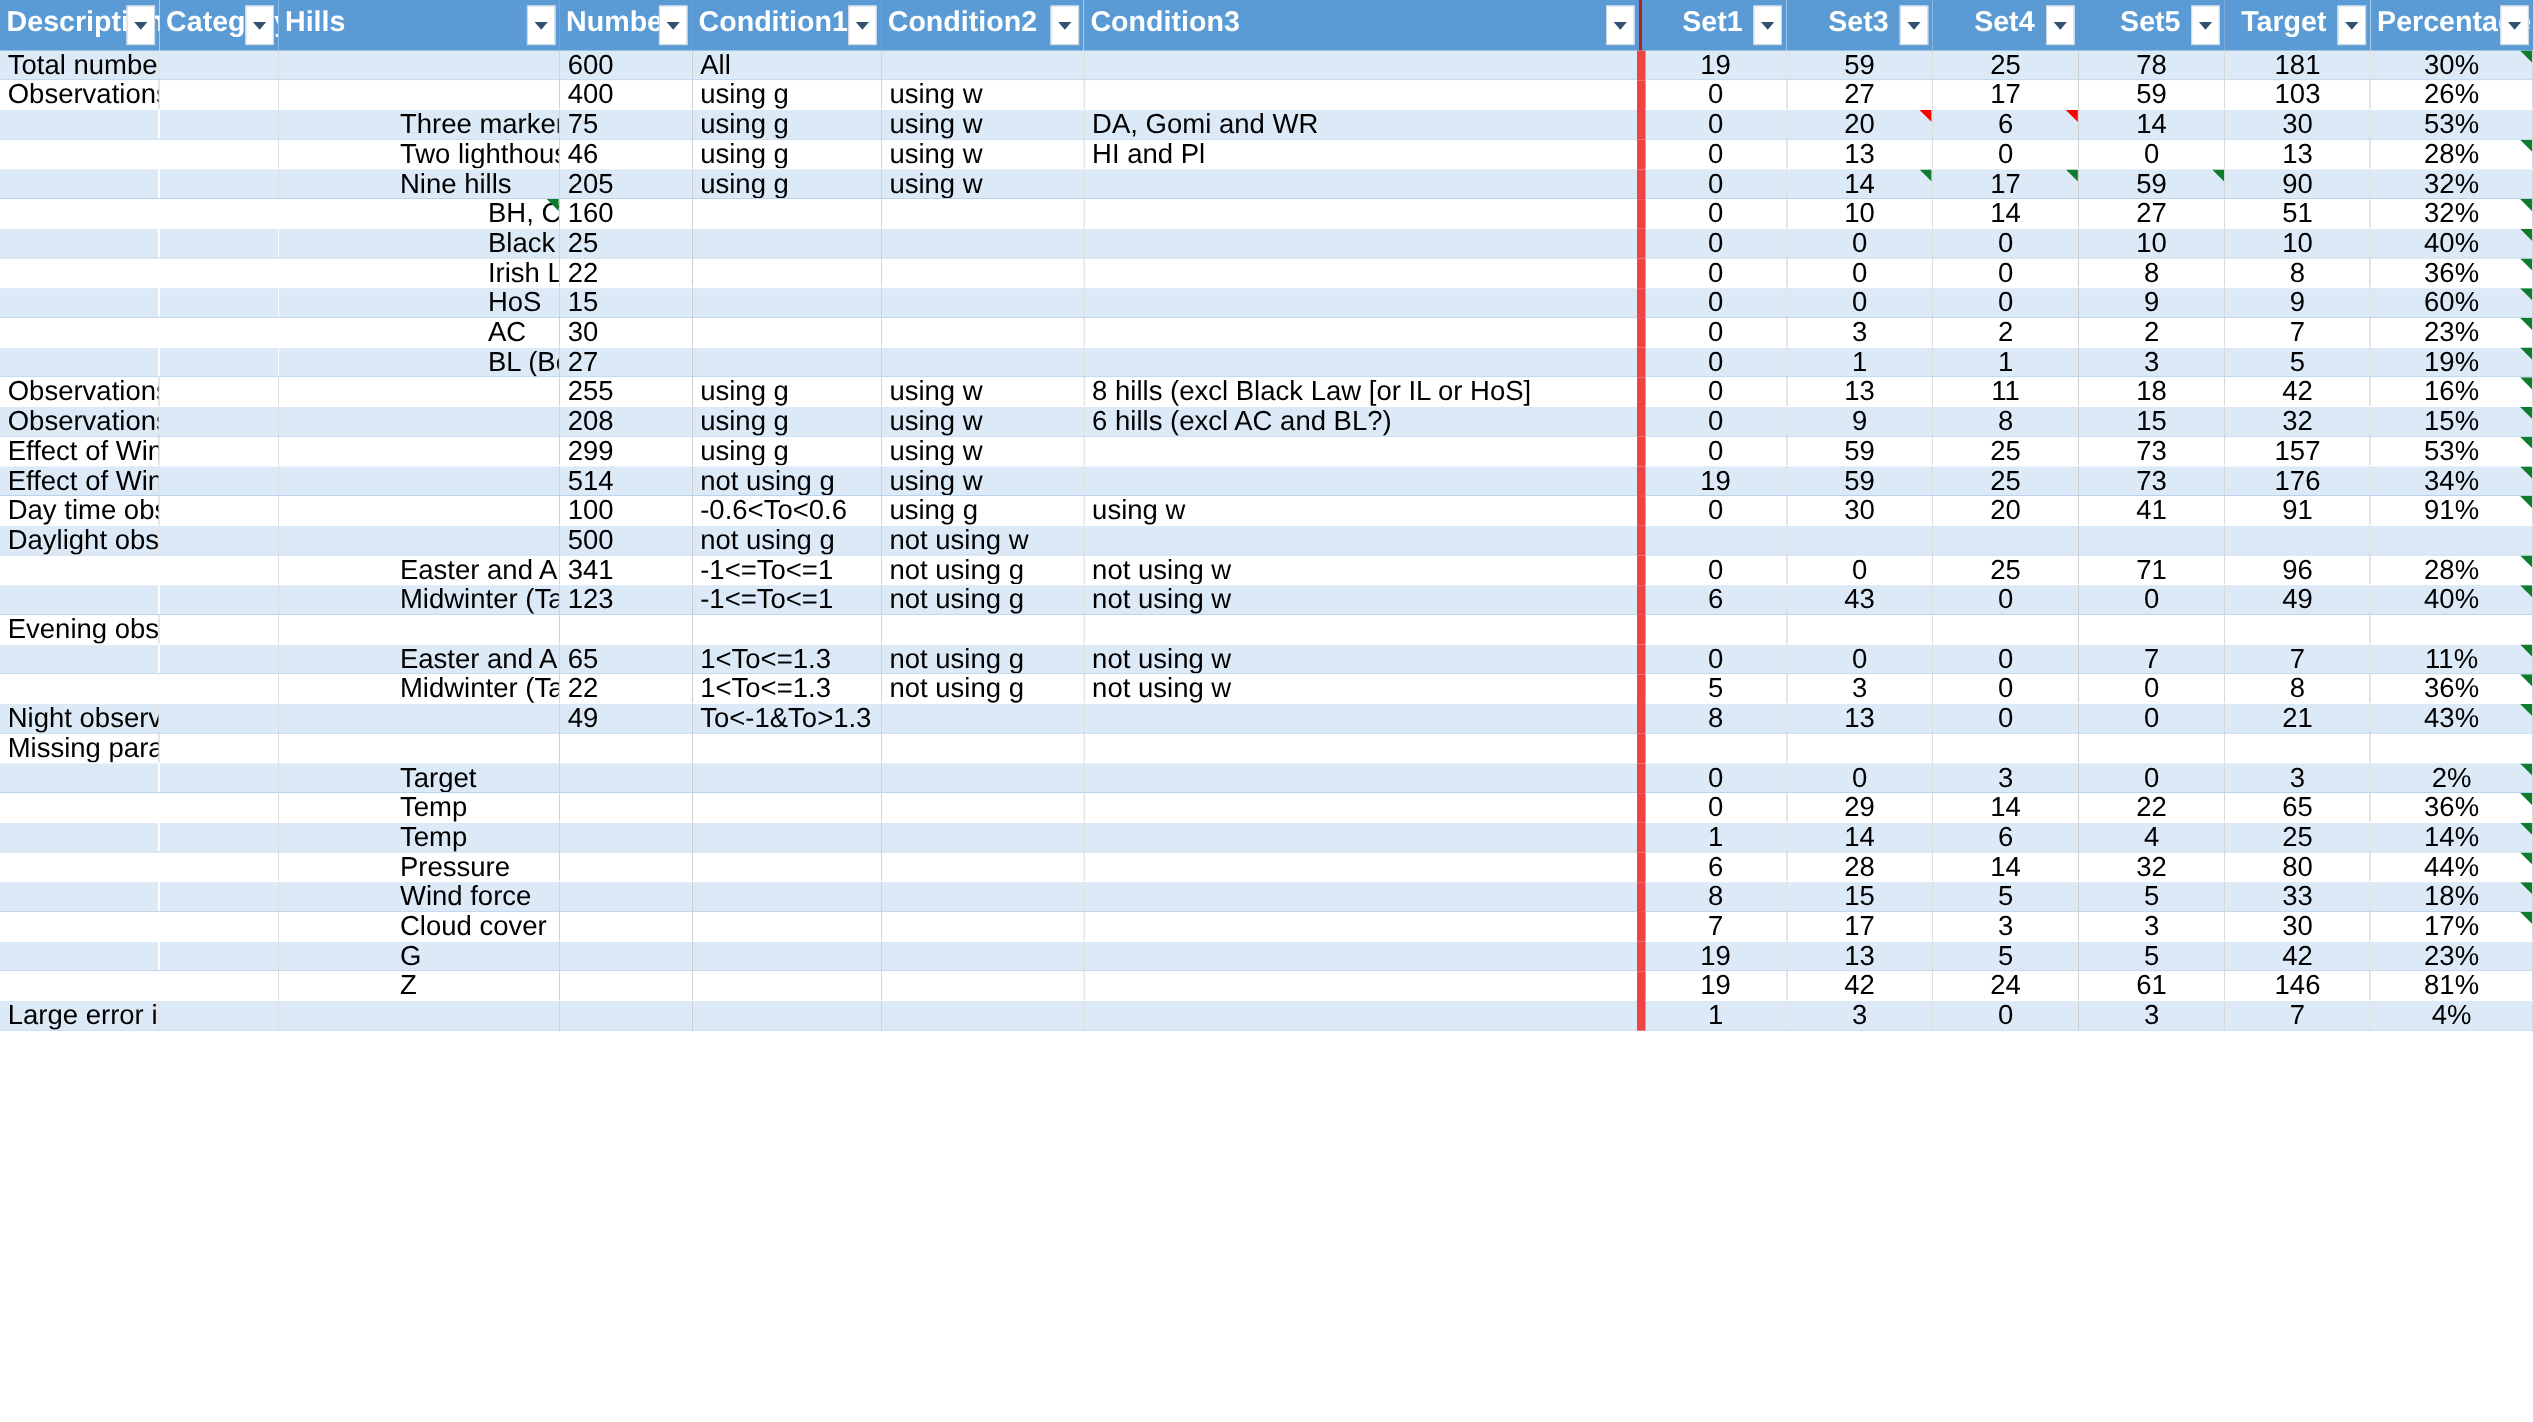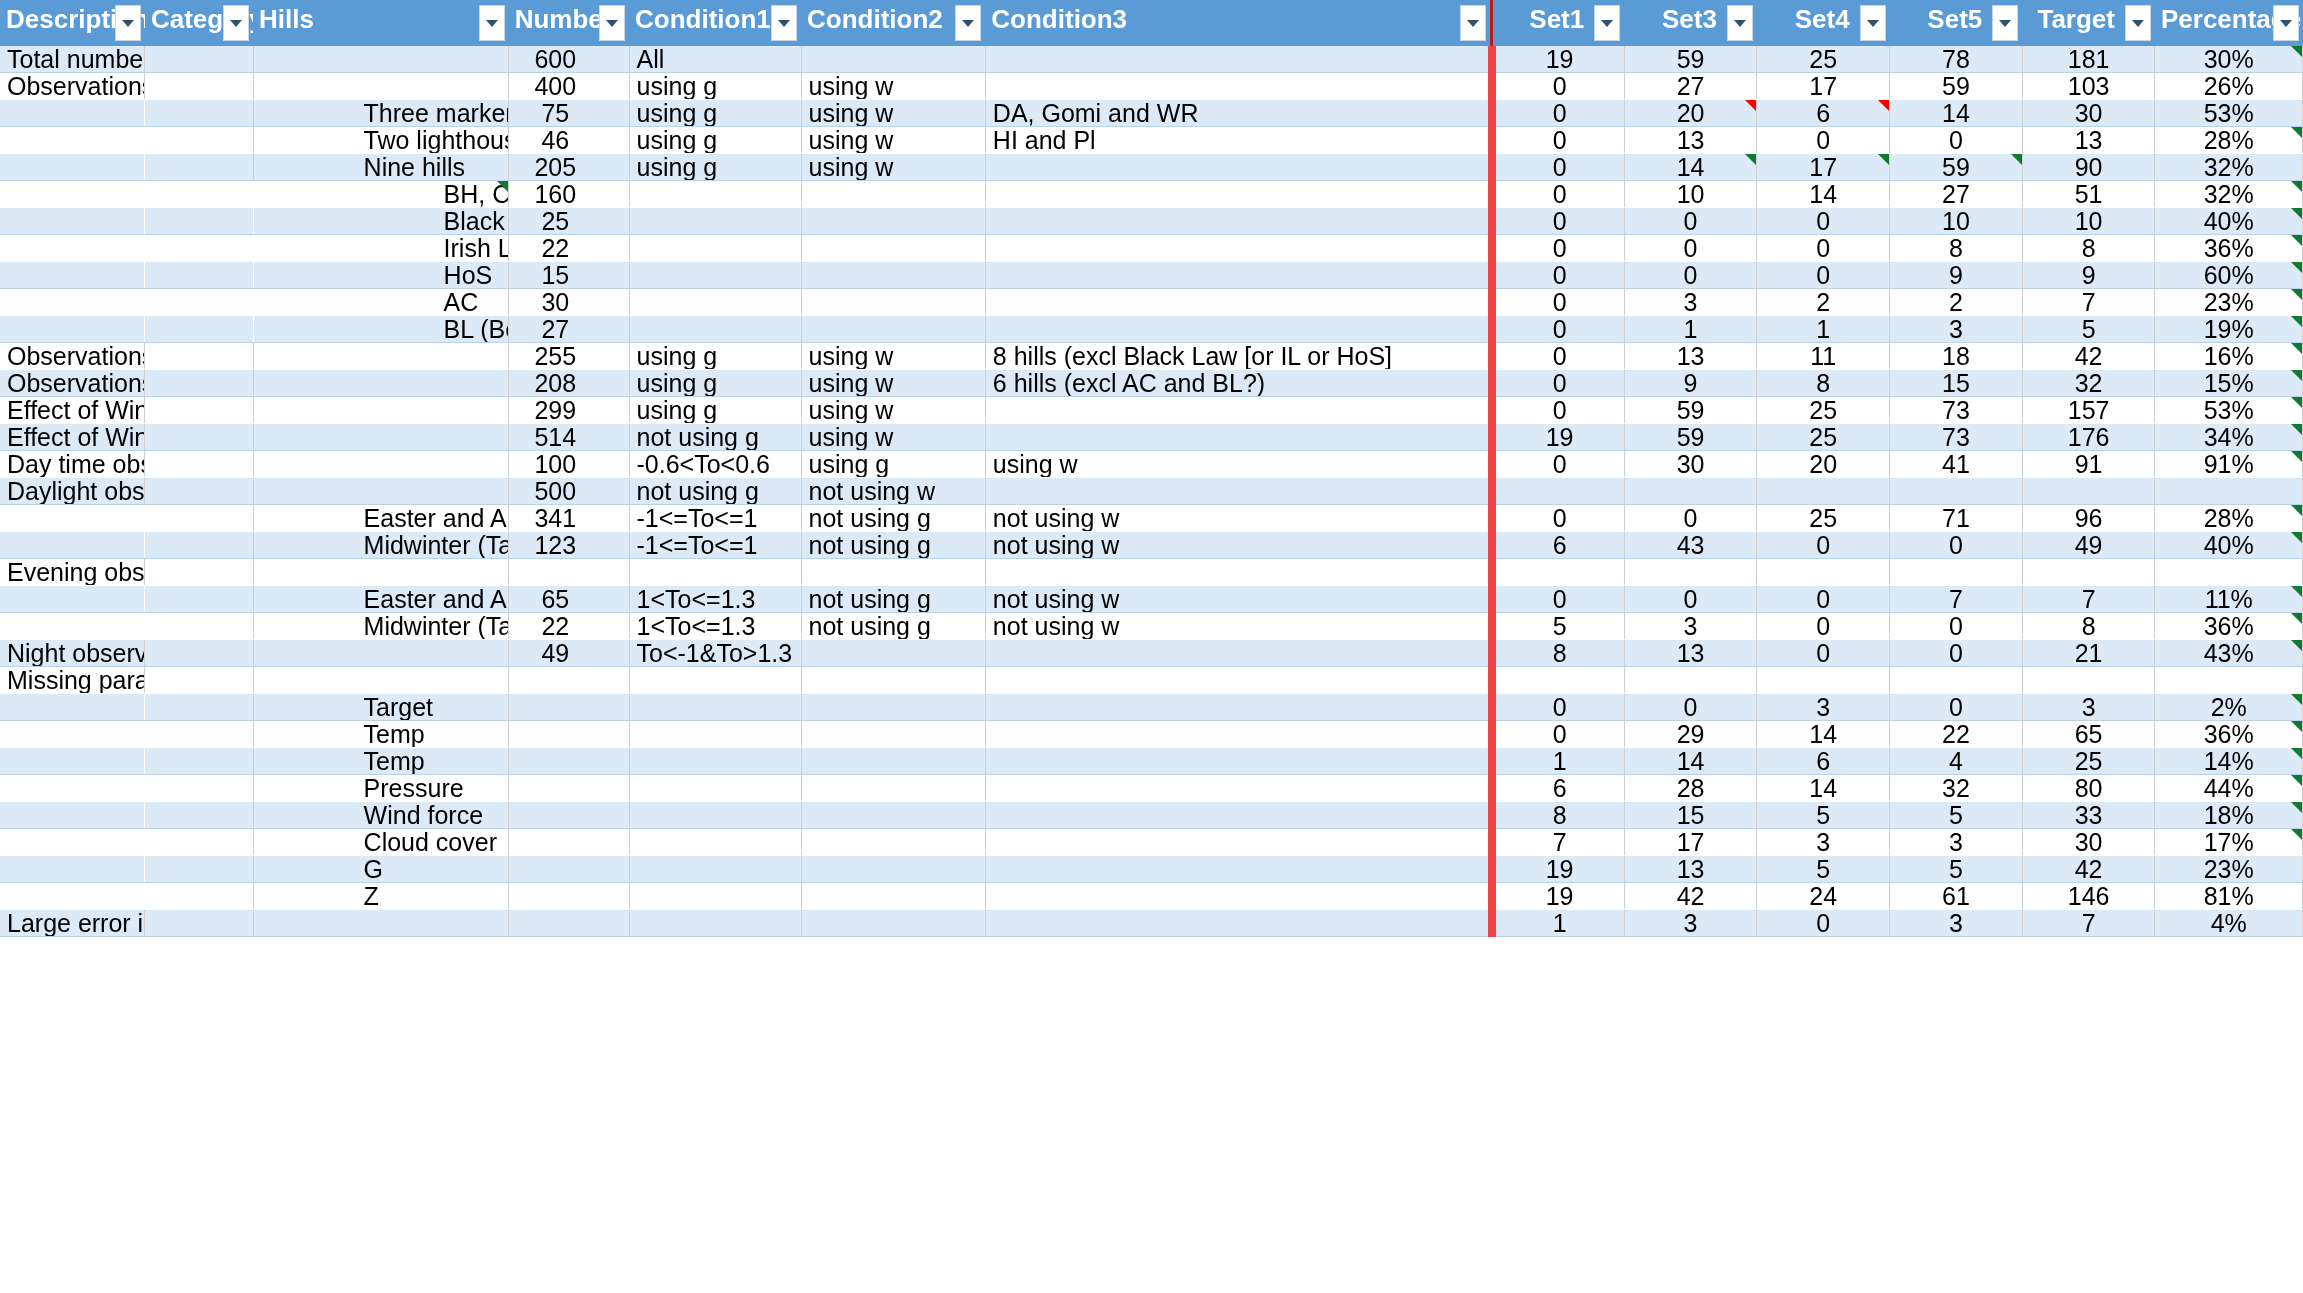--- a/index.html
+++ b/index.html
@@ -81,7 +81,7 @@
     background: #ffffff;
   }
   tbody tr.band td { background: #DCE9F7; border-bottom: 1px solid #BBD3EA; }
-  tbody td.numcell { text-align: center; padding-right: 34px; }
+  tbody td.numcell { text-align: left; padding-right: 34px; }
   tbody td.setcell { text-align: center; padding: 0; }
   tbody td.setstart { border-left: 8px solid #ef4444; }
   tbody td.desc { border-right: 1px solid #cfcfcf; }

